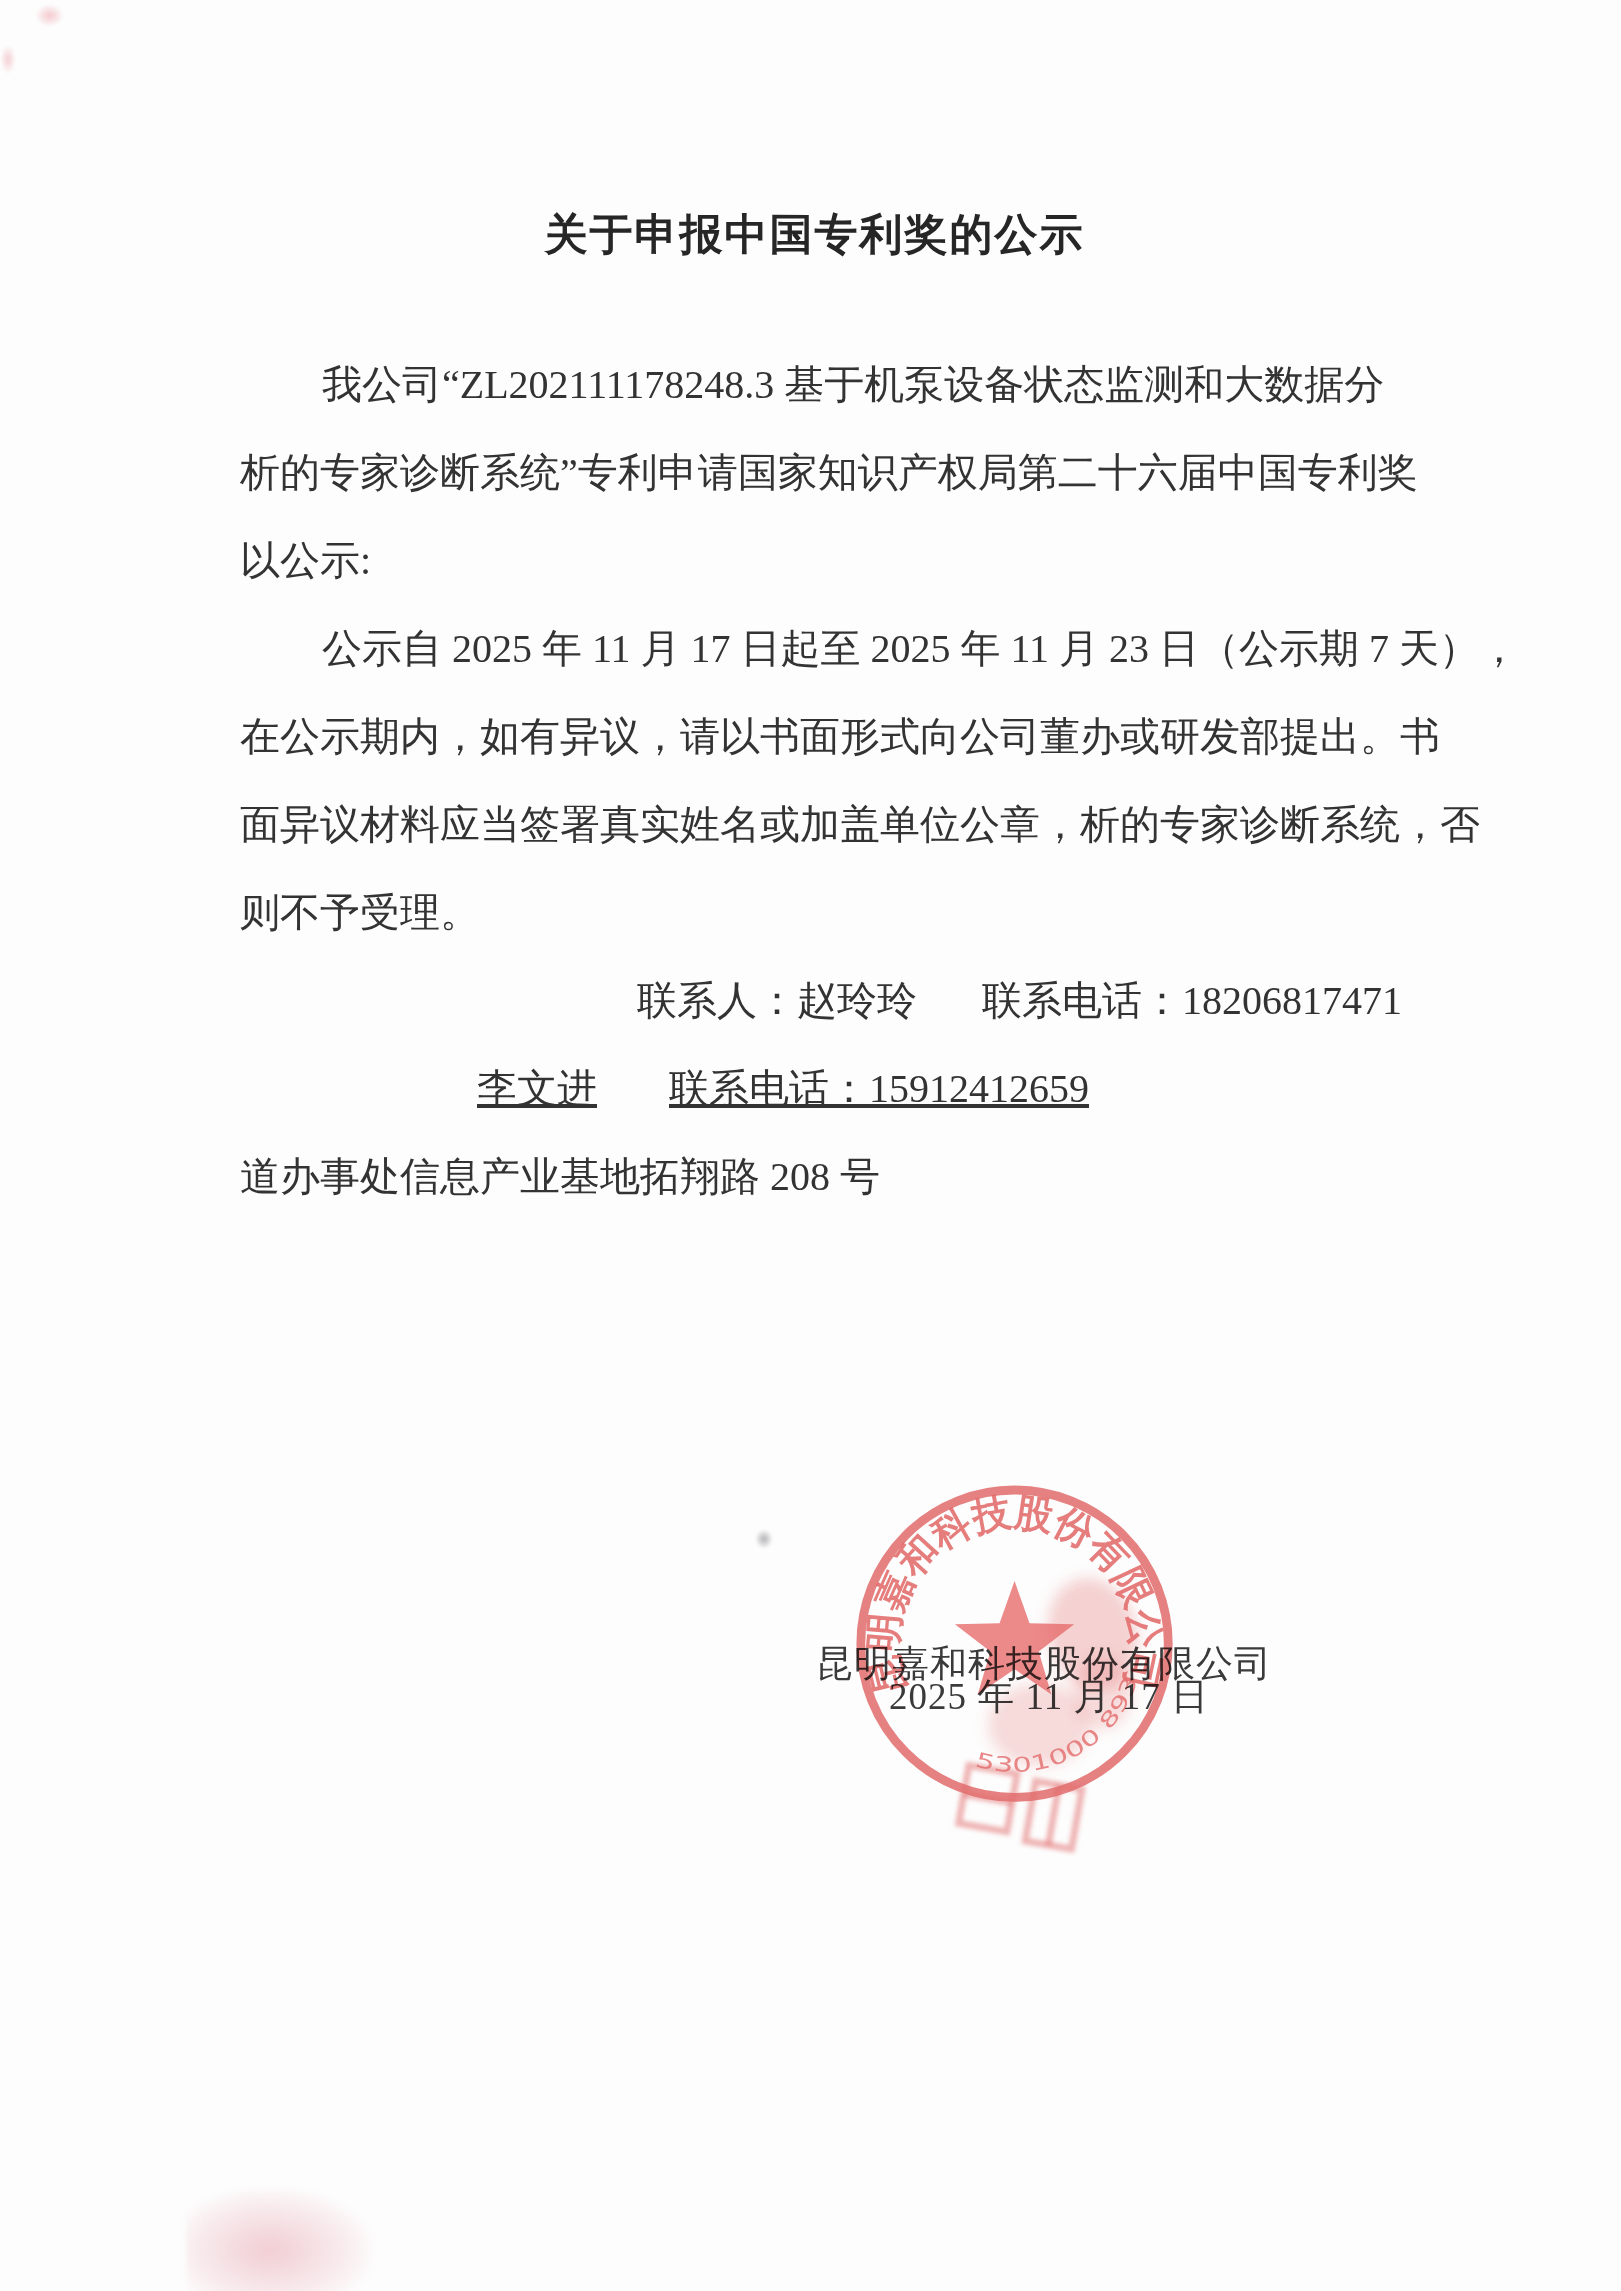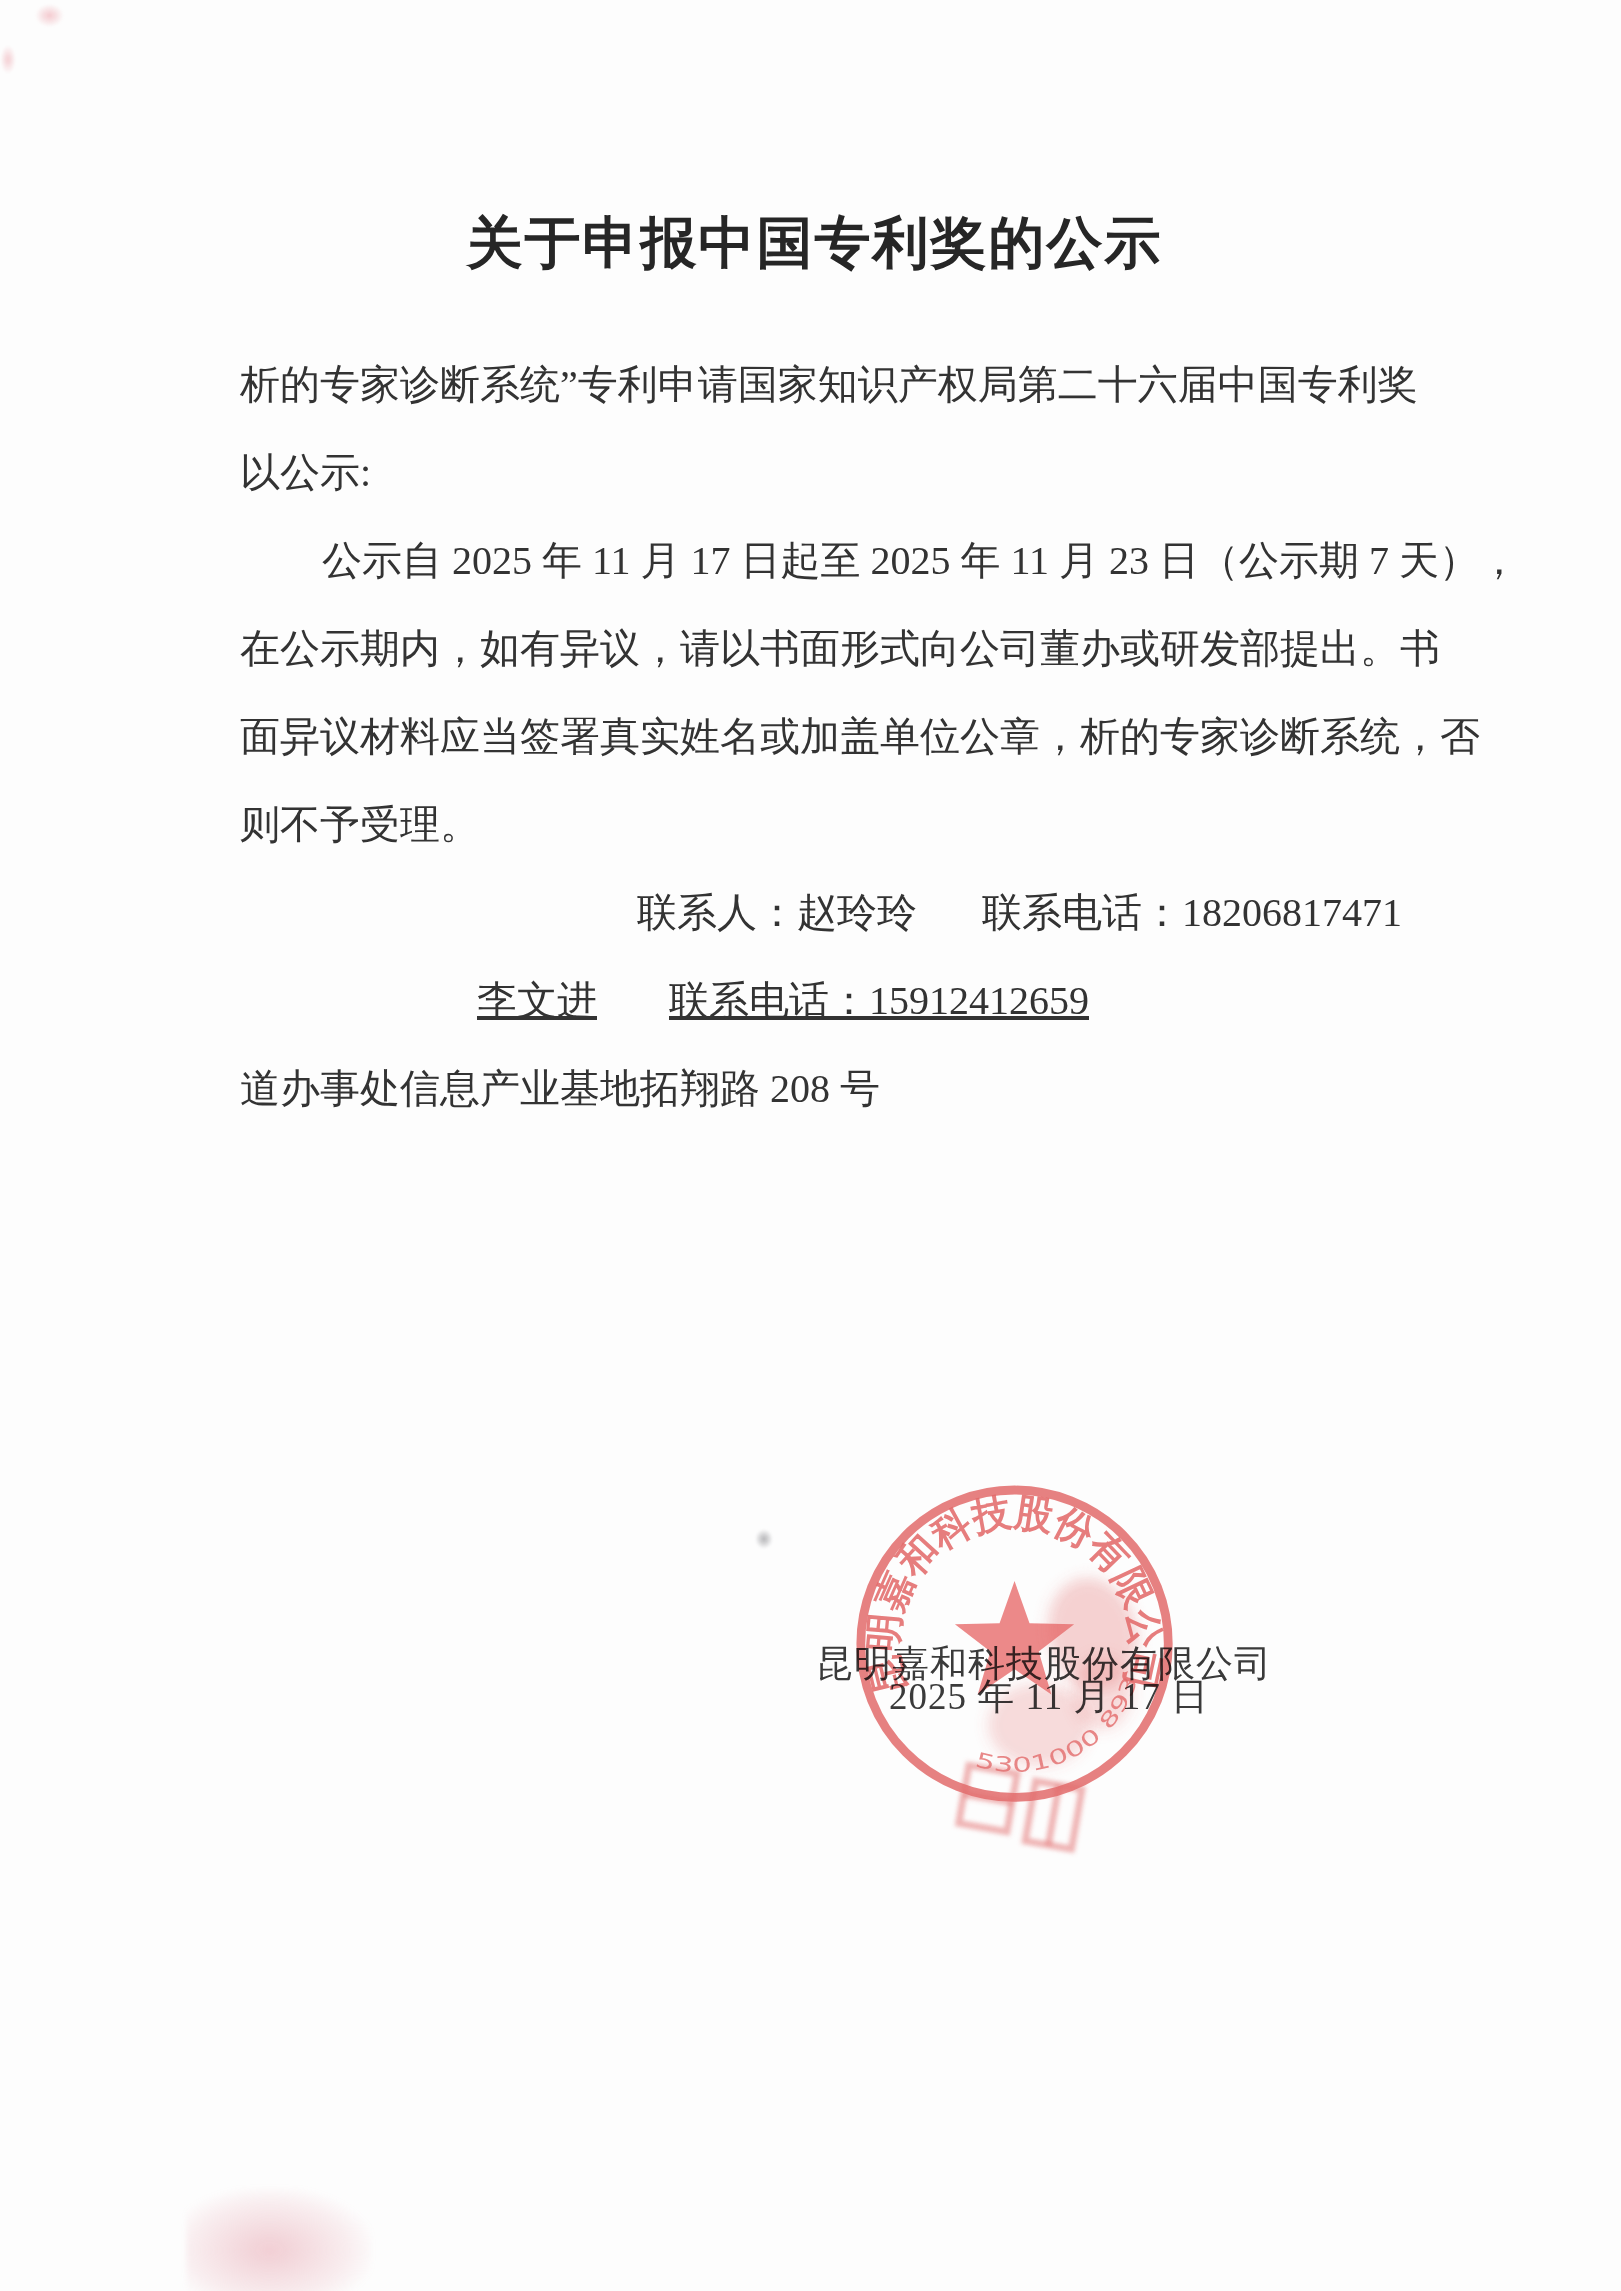--- a/index.html
+++ b/index.html
@@ -15,7 +15,7 @@
   .doc-title {
     position:absolute; top:206px; left:240px; width:1149px;
     text-align:center;
-    font-size:56px; font-weight:bold; letter-spacing:2px;
+    font-size:43px; font-weight:bold; letter-spacing:2px;
     color:#262626;
   }
   .body-block {

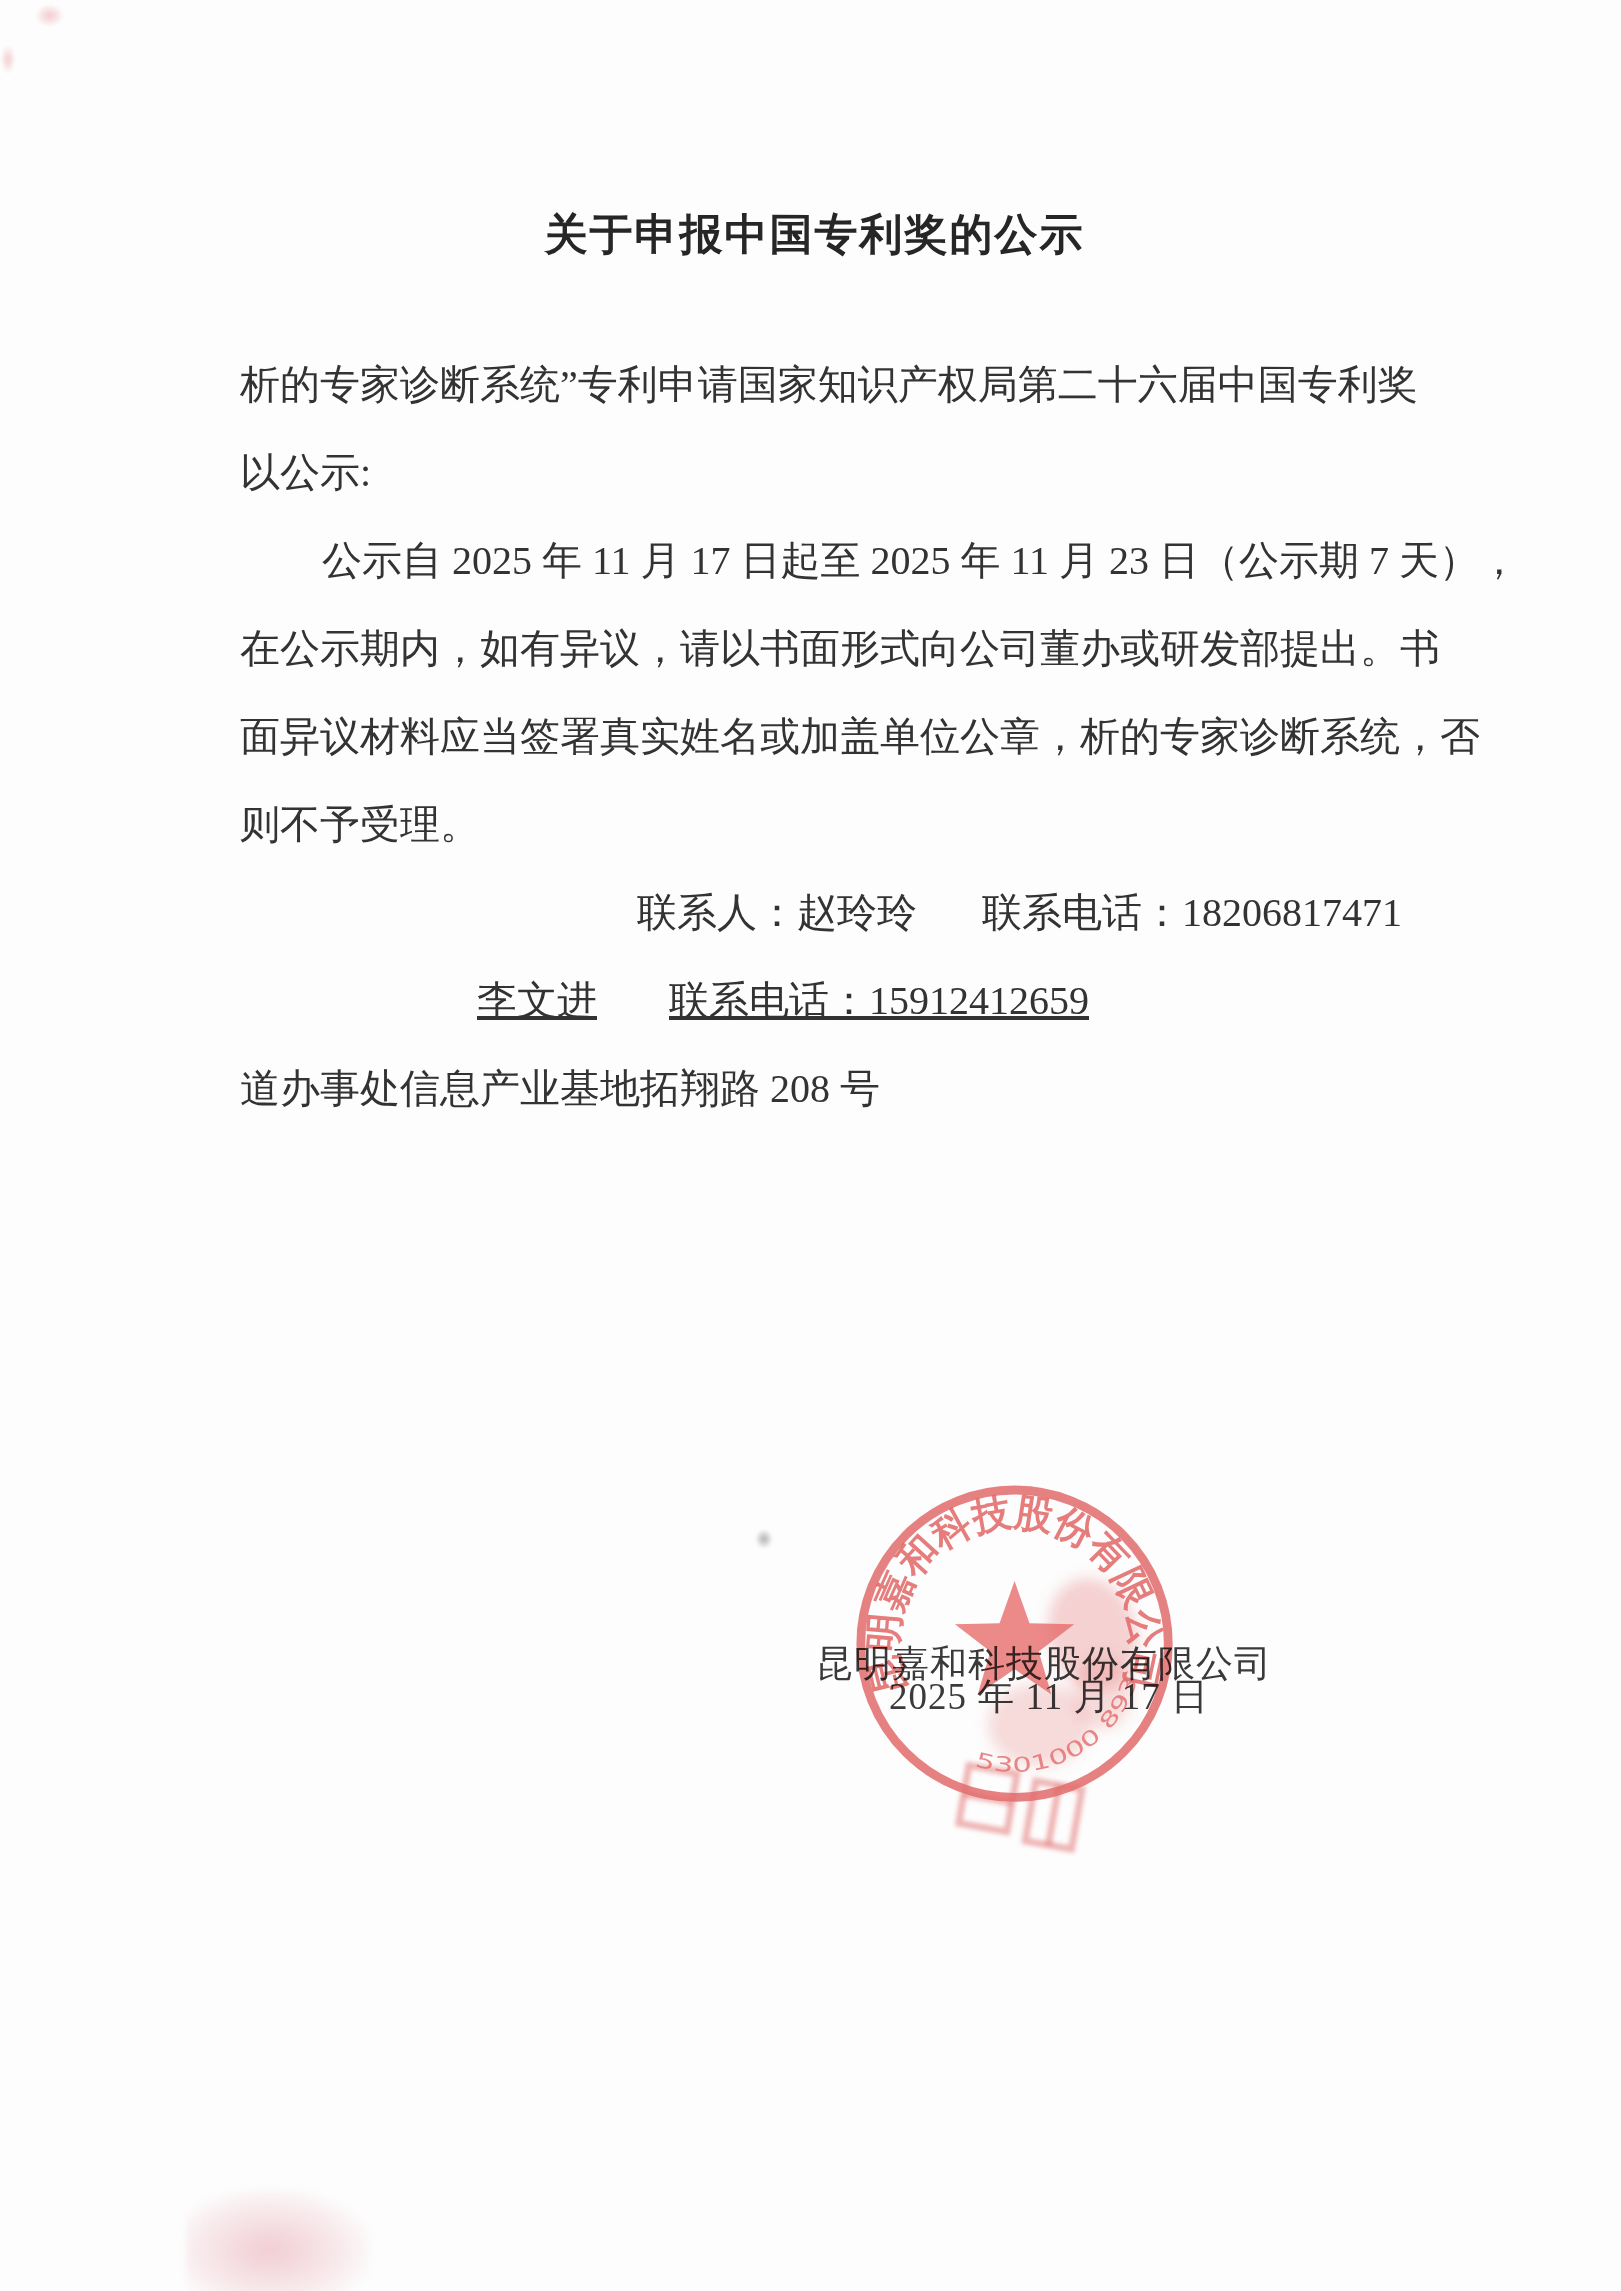--- a/index.html
+++ b/index.html
@@ -77,6 +77,7 @@
   <div class="doc-title">关于申报中国专利奖的公示</div>
 
   <div class="body-block">
+    <div class="line indent">我公司“ZL202111178248.3 基于机泵设备状态监测和大数据分</div>
     <div class="line">析的专家诊断系统”专利申请国家知识产权局第二十六届中国专利奖</div>
     <div class="line">以公示:</div>
     <div class="line indent">公示自 2025 年 11 月 17 日起至 2025 年 11 月 23 日（公示期 7 天），</div>

